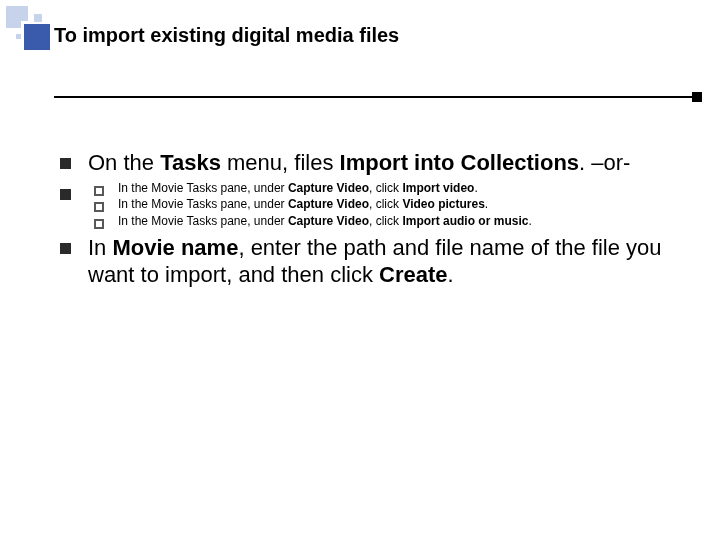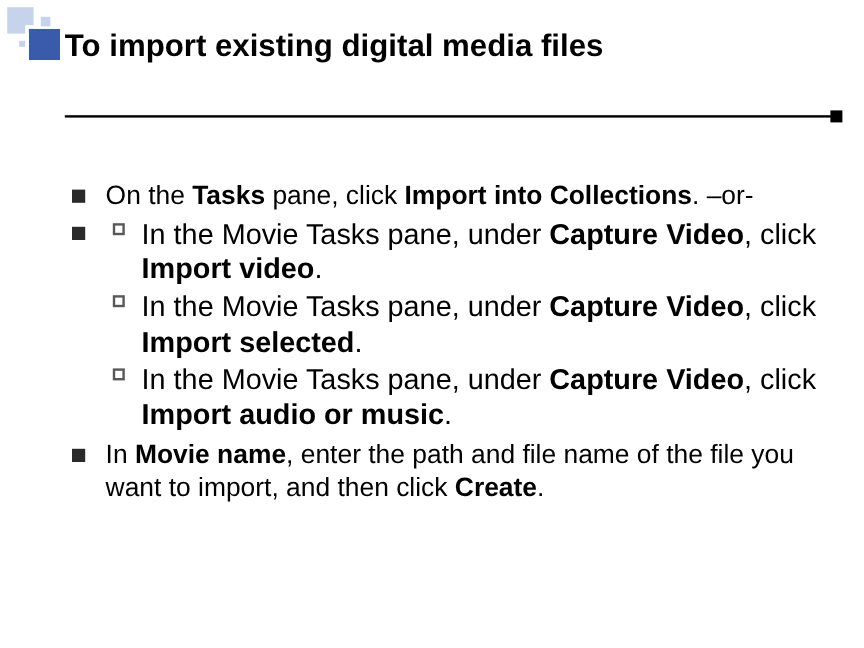--- a/index.html
+++ b/index.html
@@ -55,7 +55,7 @@
     left: 54px;
     top: 24px;
     right: 20px;
-    font-size: 26px;
+    font-size: 20px;
     font-weight: bold;
     line-height: 1.15;
   }

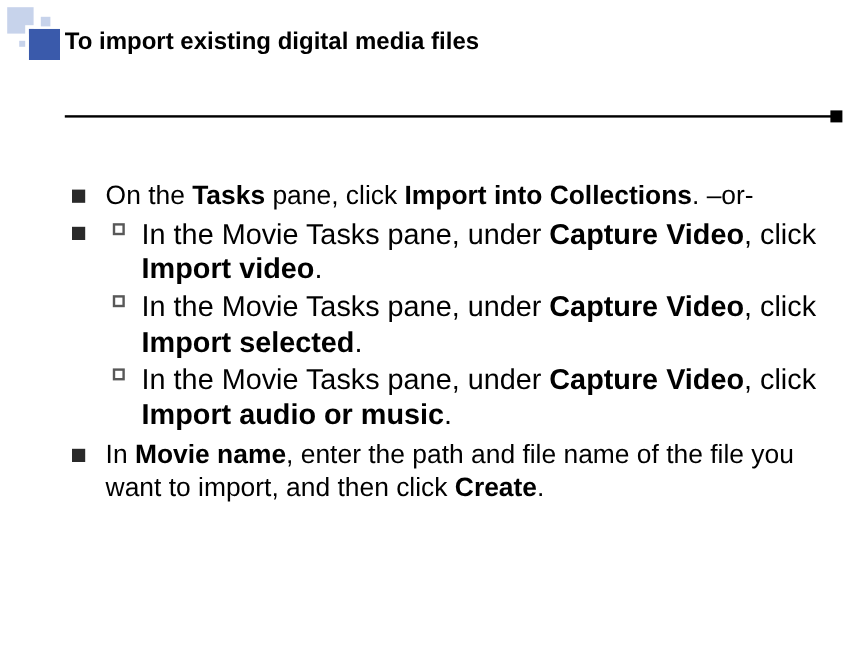--- a/index.html
+++ b/index.html
@@ -144,7 +144,7 @@
   <div class="body">
     <ul class="level1">
       <li>
-        <span>On the </span><b>Tasks</b><span> pane, click </span><b>Import into Collections</b><span>. –or‑</span>
+        <span>On the </span><b>Tasks</b><span> menu, files </span><b>Import into Collections</b><span>. –or‑</span>
       </li>
       <li>
         <ul class="level2">

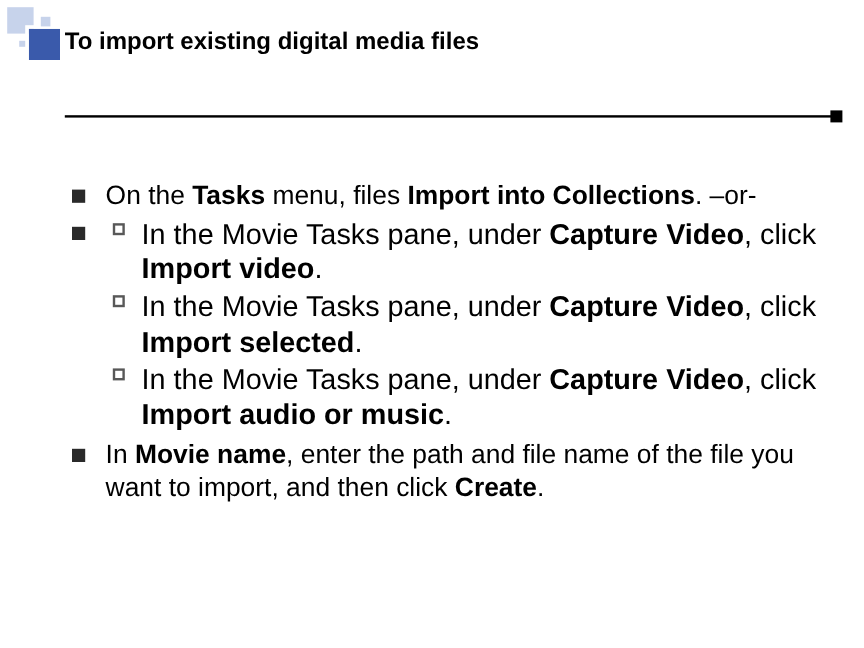--- a/index.html
+++ b/index.html
@@ -107,7 +107,7 @@
     list-style: none;
     margin: 4px 0 6px 0;
     padding: 0;
-    font-size: 24px;
+    font-size: 12px;
   }
   ul.level2 > li {
     position: relative;

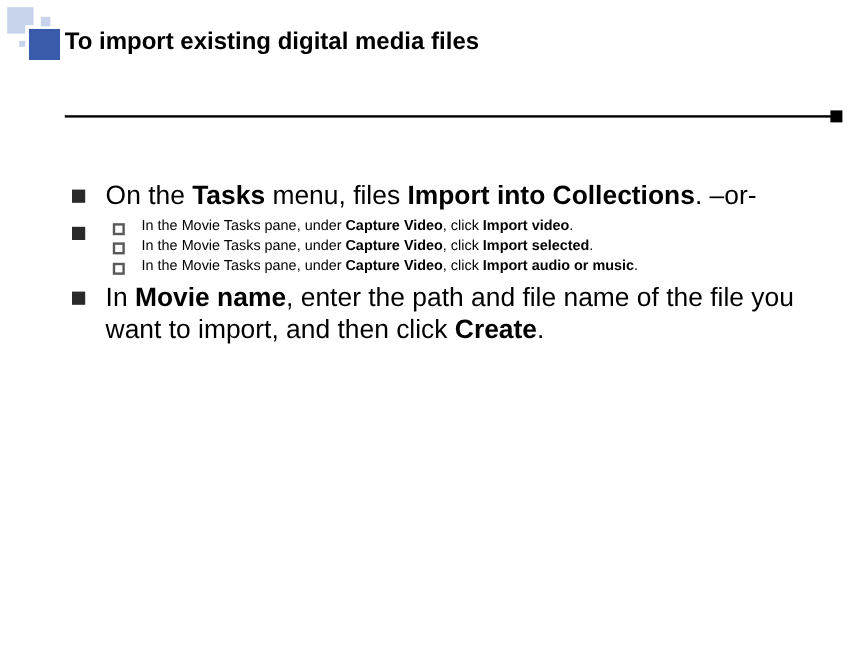--- a/index.html
+++ b/index.html
@@ -152,7 +152,7 @@
             <span>In the Movie Tasks pane, under </span><b>Capture Video</b><span>, click </span><b>Import video</b><span>.</span>
           </li>
           <li>
-            <span>In the Movie Tasks pane, under </span><b>Capture Video</b><span>, click </span><b>Import selected</b><span>.</span>
+            <span>In the Movie Tasks pane, under </span><b>Capture Video</b><span>, click </span><b>Video pictures</b><span>.</span>
           </li>
           <li>
             <span>In the Movie Tasks pane, under </span><b>Capture Video</b><span>, click </span><b>Import audio or music</b><span>.</span>

